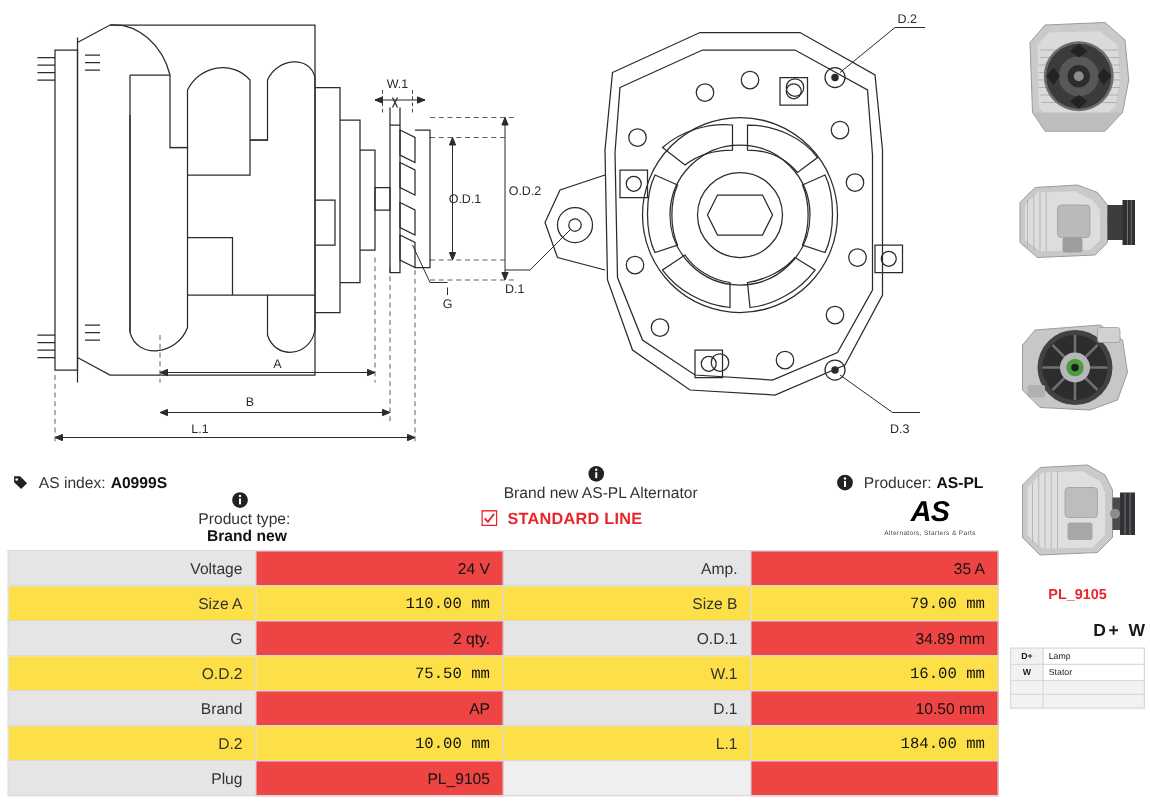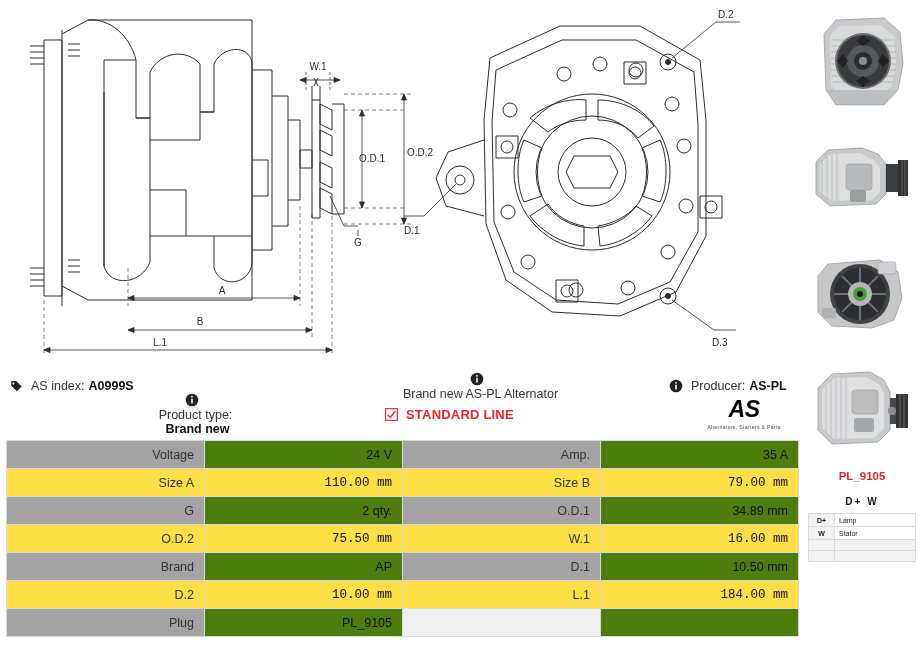--- a/index.html
+++ b/index.html
@@ -102,7 +102,7 @@
     padding: 0 10px;
   }
   .spec-table td.key {
-    background: #a3a3a3;
+    background: #e5e5e5;
     text-align: right;
     color: #333;
     width: 198px;

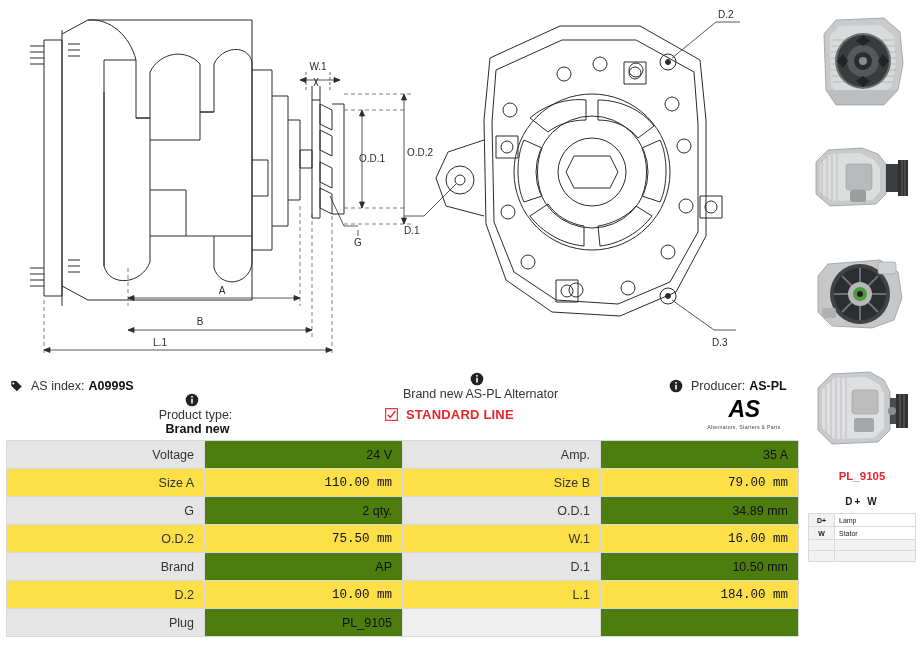--- a/index.html
+++ b/index.html
@@ -108,7 +108,7 @@
     width: 198px;
   }
   .spec-table td.val {
-    background: #4d7c0f;
+    background: #ef4444;
     text-align: right;
     color: #111;
     width: 198px;

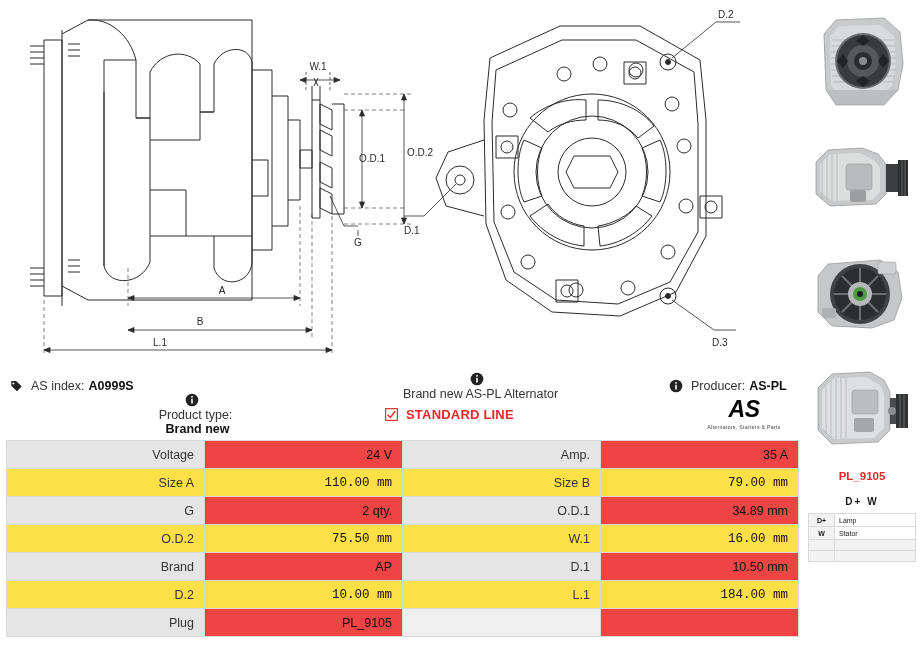--- a/index.html
+++ b/index.html
@@ -140,9 +140,9 @@
     margin-top: 6px;
   }
   .dw-title {
-    text-align: center;
+    text-align: right;
     font-weight: bold;
-    font-size: 10px;
+    font-size: 14px;
     margin-top: 14px;
     letter-spacing: 2px;
   }

